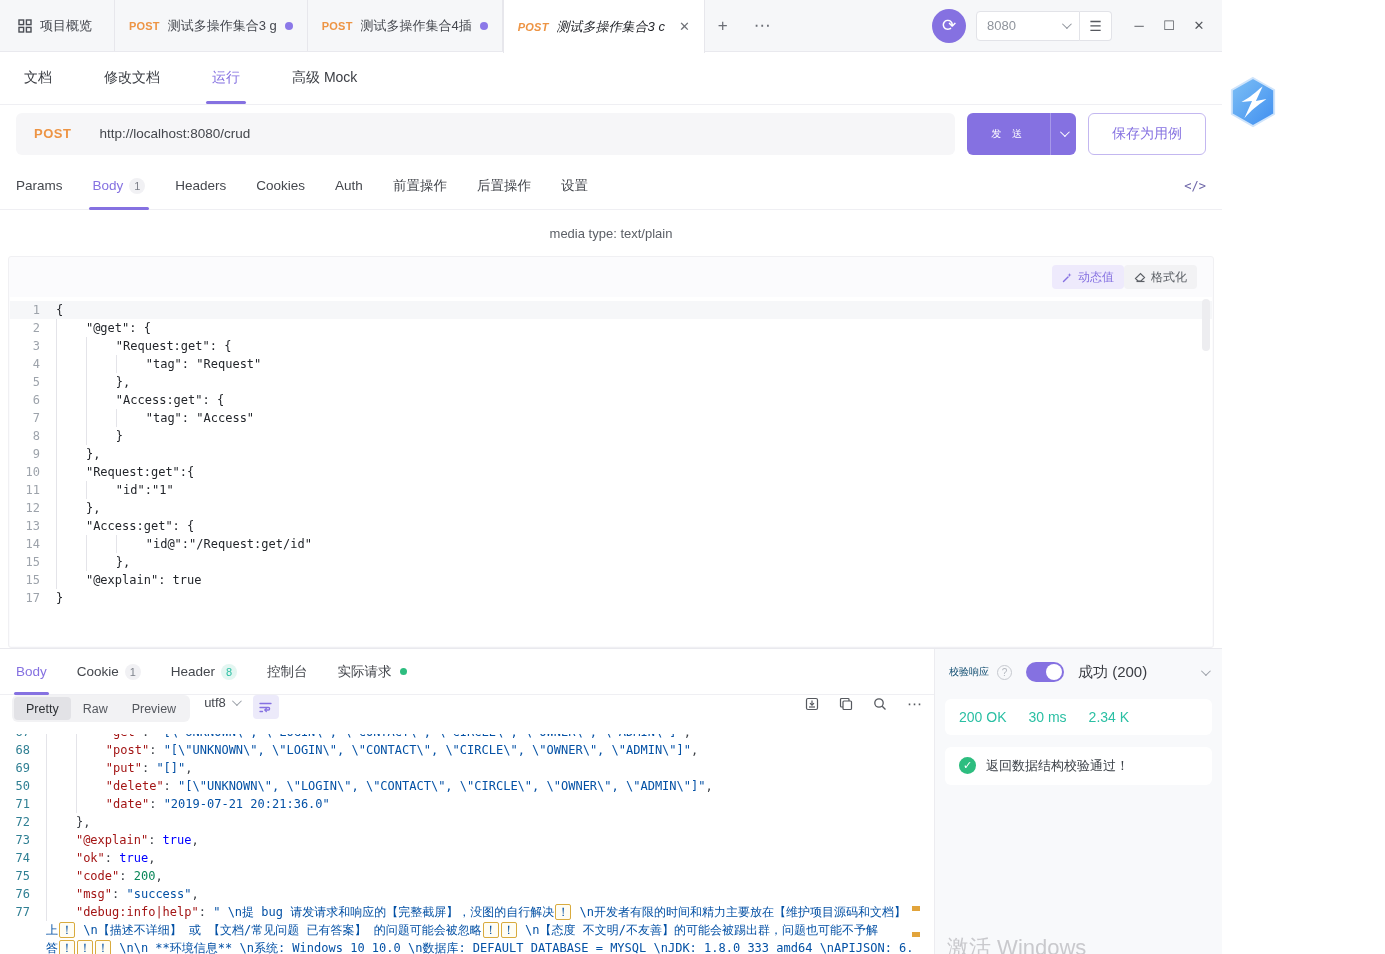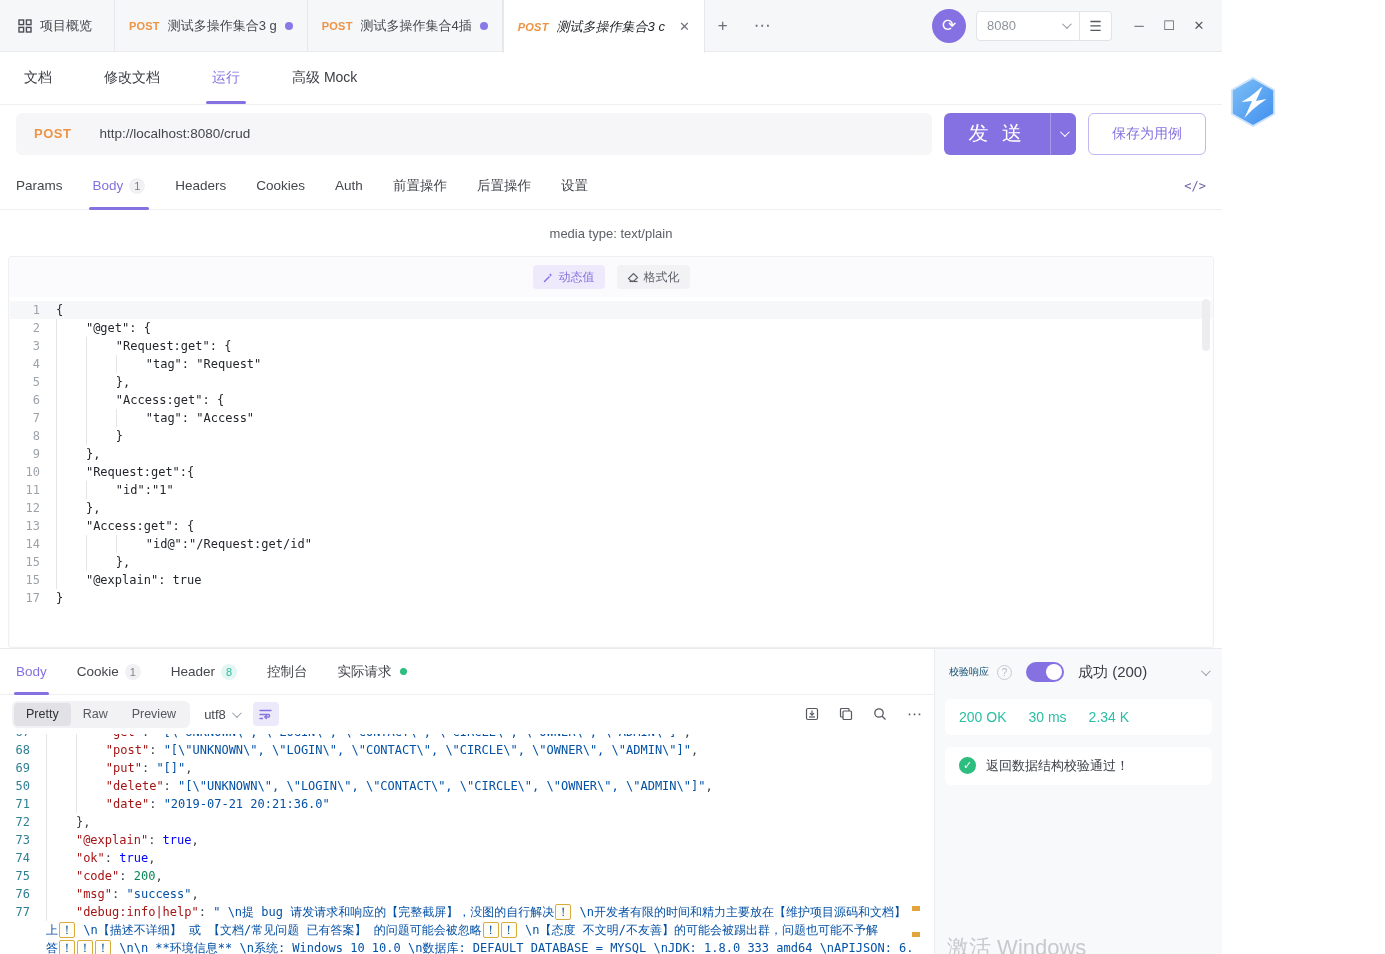--- a/index.html
+++ b/index.html
@@ -48,7 +48,7 @@
   .url-input .method { color:#ed9444; font-weight:bold; font-size:13px; letter-spacing:.5px; }
   .url-input .url { color:#44474d; font-size:13.5px; }
   .send-btn { height:42px; background:#8571e1; border-radius:6px; display:flex; align-items:stretch; color:#fff; cursor:pointer; overflow:hidden; }
-  .send-main { padding:0 24px; display:flex; align-items:center; font-size:20px; letter-spacing:4px; }
+  .send-main { padding:0 24px; display:flex; align-items:center; font-size:10px; letter-spacing:4px; }
   .send-caret { width:26px; display:flex; align-items:center; justify-content:center; border-left:1px solid rgba(255,255,255,.28); }
   .save-btn { height:42px; min-width:118px; background:#fff; border:1px solid #c3b7f0; color:#8571e1;
     border-radius:6px; display:flex; align-items:center; justify-content:center; font-size:14px; cursor:pointer; }

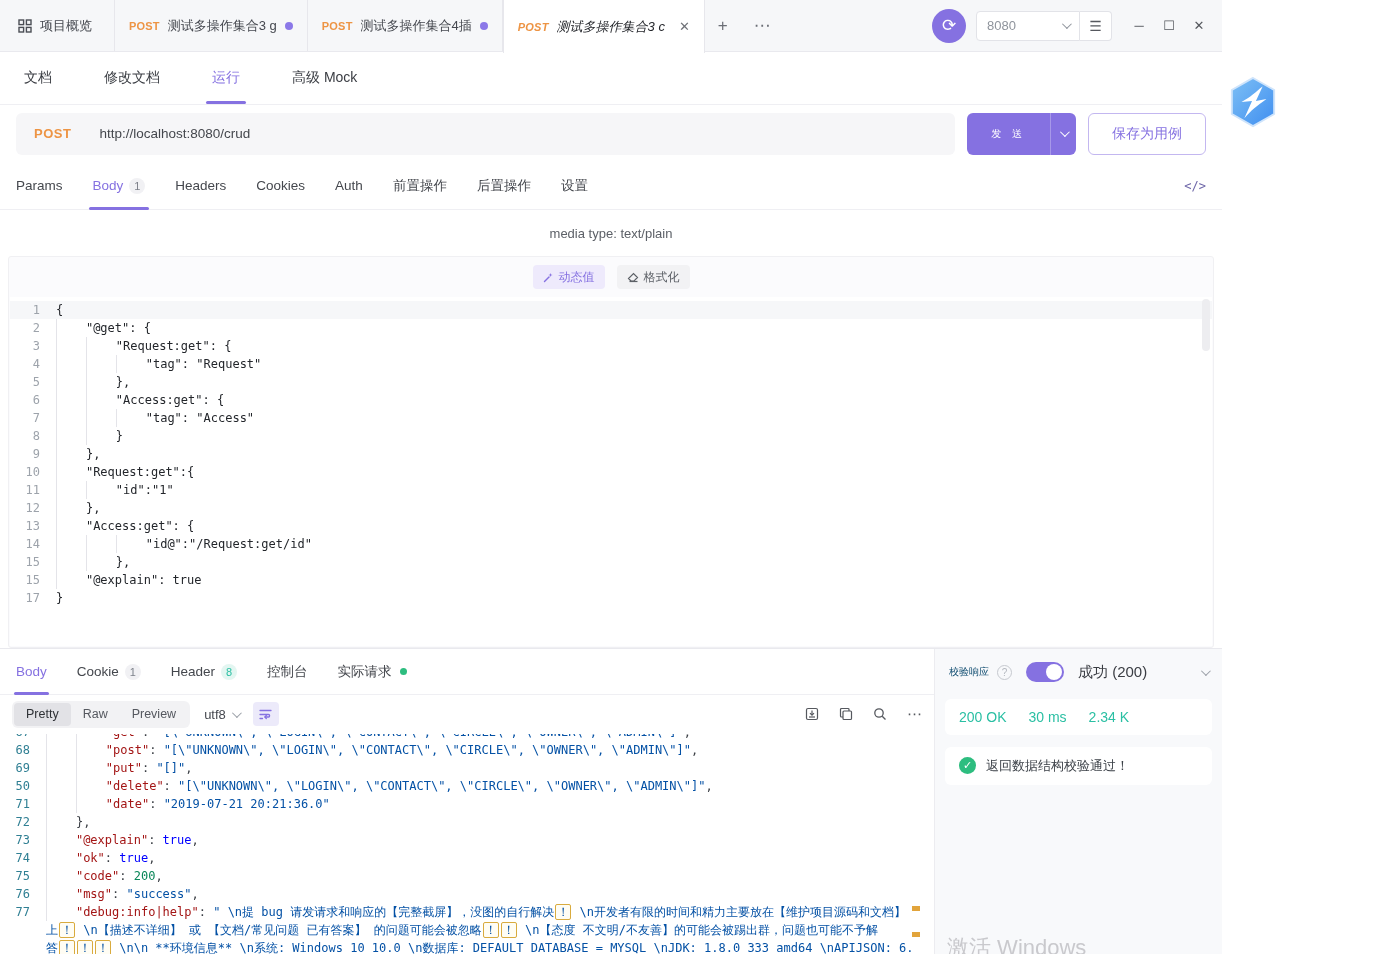--- a/index.html
+++ b/index.html
@@ -71,7 +71,7 @@
   
   .editor-panel { position:absolute; top:256px; left:8px; right:8px; height:392px;
     background:#fbfbfd; border:1px solid #f0f0f3; border-radius:3px; }
-  .editor-toolbar { height:40px; display:flex; align-items:center; justify-content:center; gap:12px; padding:0 16px; }
+  .editor-toolbar { height:40px; display:flex; align-items:center; justify-content:flex-end; padding:0 16px; }
   .pill-btn { height:24px; border-radius:4px; display:flex; align-items:center; gap:5px; padding:0 10px; font-size:12px; cursor:pointer; }
   .pill-dynamic { background:#eeeafc; color:#8571e1; }
   .pill-format { background:#f2f2f4; color:#5c6066; }

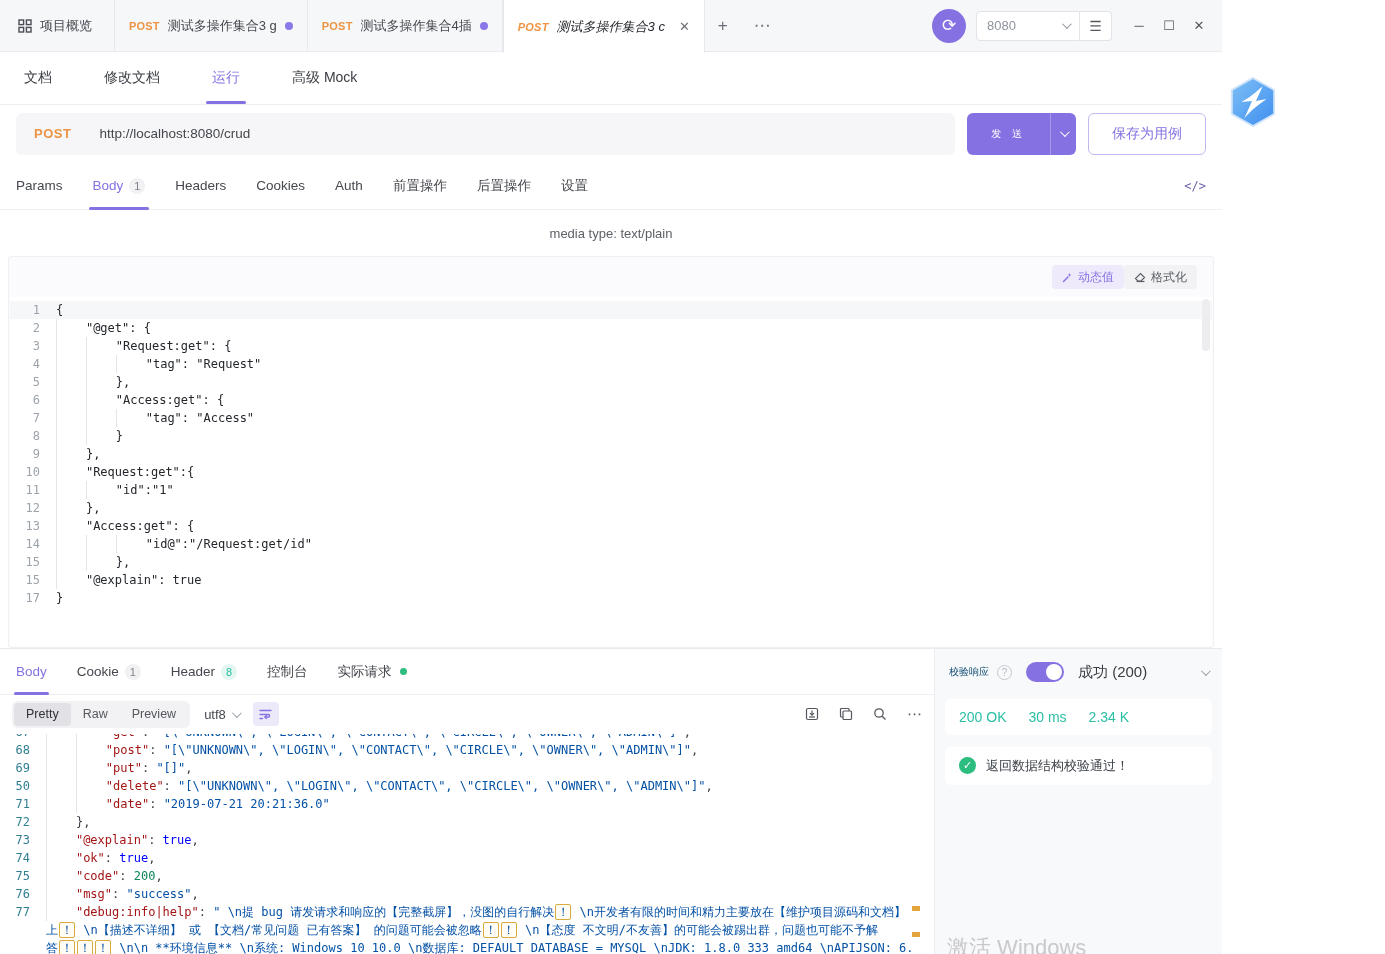--- a/index.html
+++ b/index.html
@@ -100,7 +100,7 @@
   .resp-tab.active::after { content:""; position:absolute; left:-2px; right:-2px; bottom:-1px; height:3px; background:#8571e1; border-radius:2px; }
   .badge-teal { background:#e3f6f1; color:#2abfa3; }
   .gdot { width:7px; height:7px; border-radius:50%; background:#2dbd7f; margin-left:2px; }
-  .resp-toolbar { height:38px; display:flex; align-items:center; padding:0 12px; gap:14px; }
+  .resp-toolbar { height:38px; display:flex; align-items:flex-start; padding:0 12px; gap:14px; }
   .seg { background:#f2f2f4; border-radius:6px; height:27px; display:flex; align-items:center; padding:2px; }
   .seg span { padding:0 12px; height:23px; display:flex; align-items:center; font-size:12.5px; color:#55585f; border-radius:4px; cursor:pointer; }
   .seg span.on { background:#e2e2e6; color:#2e3135; }

